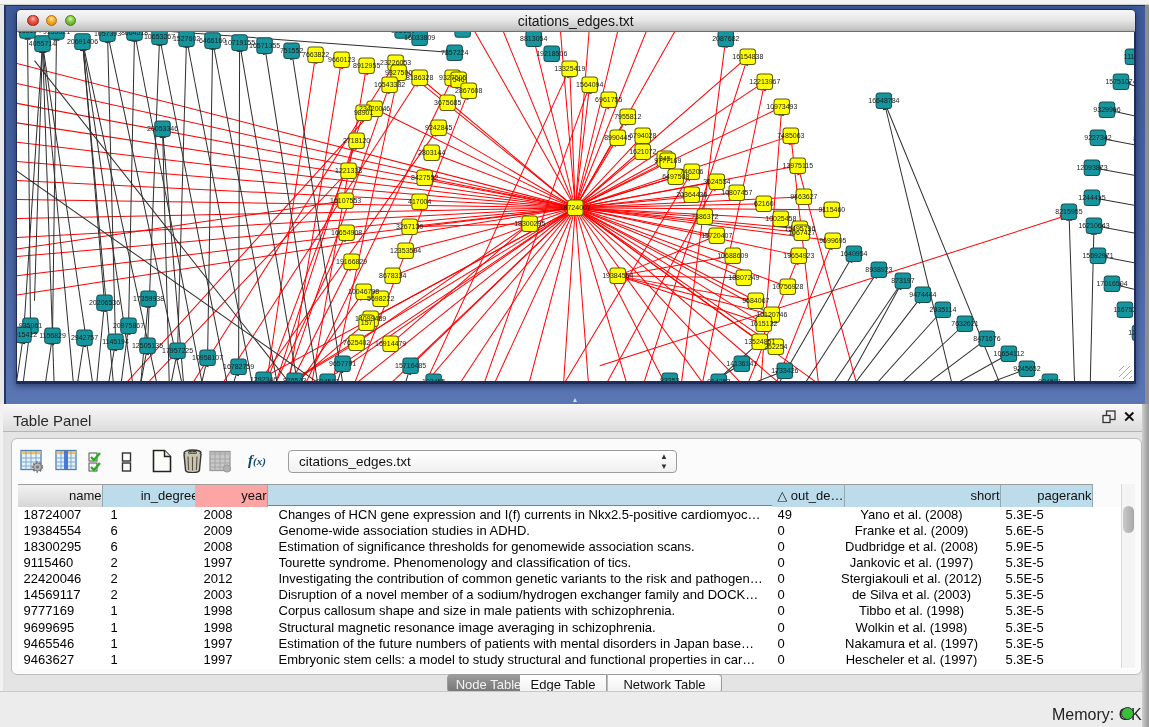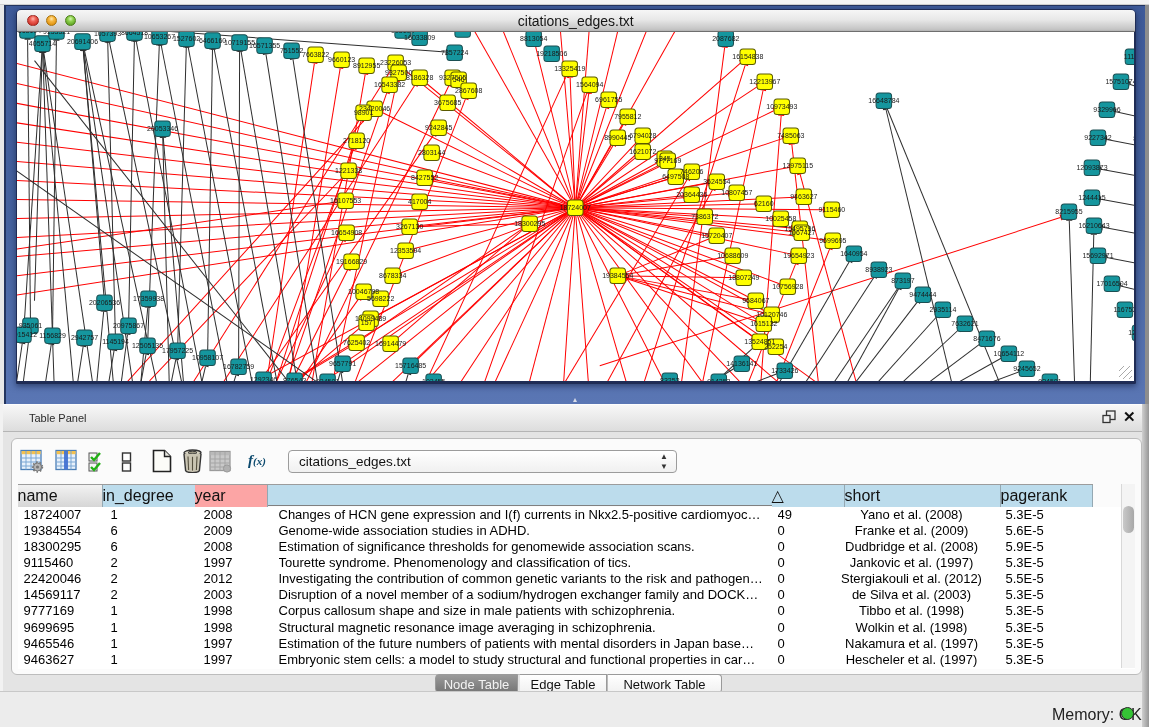--- a/index.html
+++ b/index.html
@@ -19,7 +19,7 @@
  repeating-linear-gradient(135deg,transparent 0 3px,#aaa 3px 4.2px)}
 #tp{position:absolute;left:0;top:404px;width:1142px;height:323px;background:#e4e4e4}
 #tpbar{position:absolute;left:0;top:0;width:100%;height:28px;background:linear-gradient(180deg,#f7f7f7,#dddddd);border-bottom:1px solid #b5b5b5;border-top:1px solid #fdfdfd}
-#tpbar span{position:absolute;left:29px;top:7px;font-size:11px;color:#2a2a2a}
+#tpbar span{position:absolute;left:13px;top:7px;font-size:15px;color:#2a2a2a}
 #floatic{position:absolute;left:1102px;top:410px;width:14px;height:14px}
 #closeic{position:absolute;left:1123px;top:408px;font-size:15px;font-weight:bold;color:#111}
 #panel{position:absolute;left:11px;top:438px;width:1131px;height:237px;background:#fbfbfb;border:1px solid #bcbcbc;border-radius:6px}

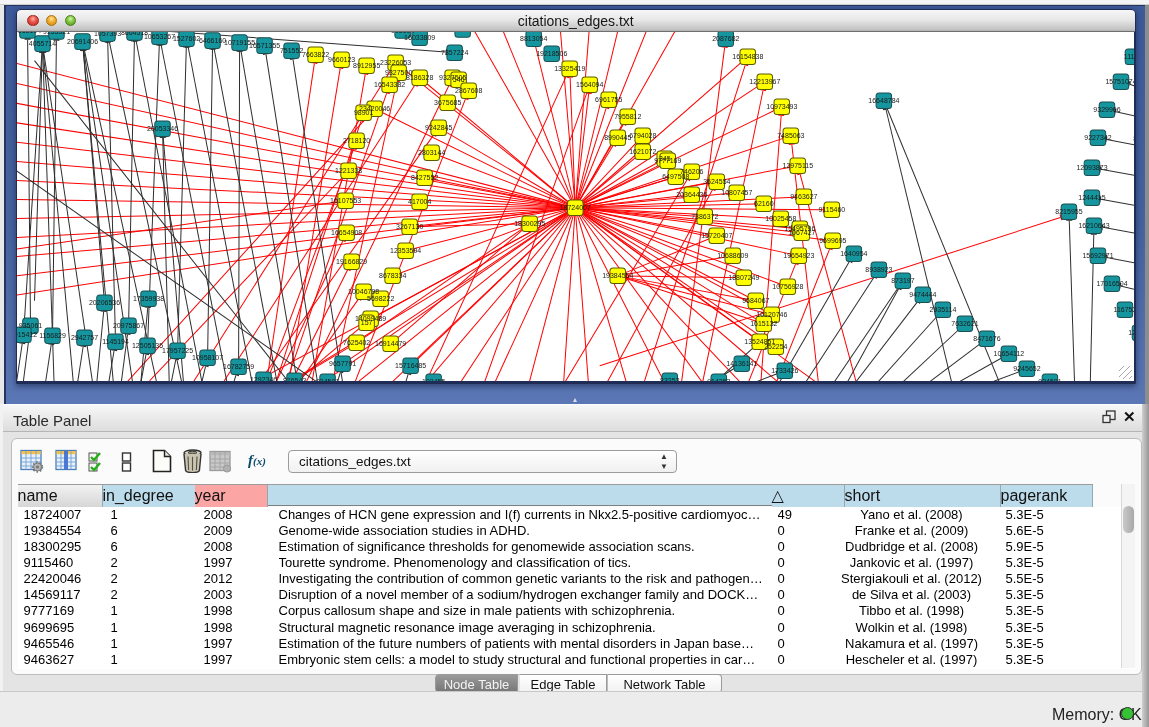--- a/index.html
+++ b/index.html
@@ -27,7 +27,7 @@
 #combo .t{position:absolute;left:10px;top:3px;font-size:13.5px;color:#111}
 #combo .a{position:absolute;right:8px;top:1px;font-size:8px;color:#333;line-height:10px}
 #thead{position:absolute;left:17.5px;top:484px;height:22px;background:#bcdcec;border-top:1px solid #9c9c9c;border-bottom:1px solid #808080}
-.th{position:absolute;top:0;height:22px;font-size:16px;color:#111;text-align:left;line-height:22px;border-right:1px solid #94a8b2}
+.th{position:absolute;top:0;height:22px;font-size:13px;color:#111;text-align:right;line-height:22px;border-right:1px solid #94a8b2}
 #tbody{position:absolute;left:17.5px;top:506.5px;width:1117.5px;height:162px;background:#fff}
 .trow{position:absolute;left:0;height:16.2px;font-size:13px;color:#000;white-space:nowrap}
 .trow span{position:absolute;top:0;line-height:16.2px;overflow:hidden}

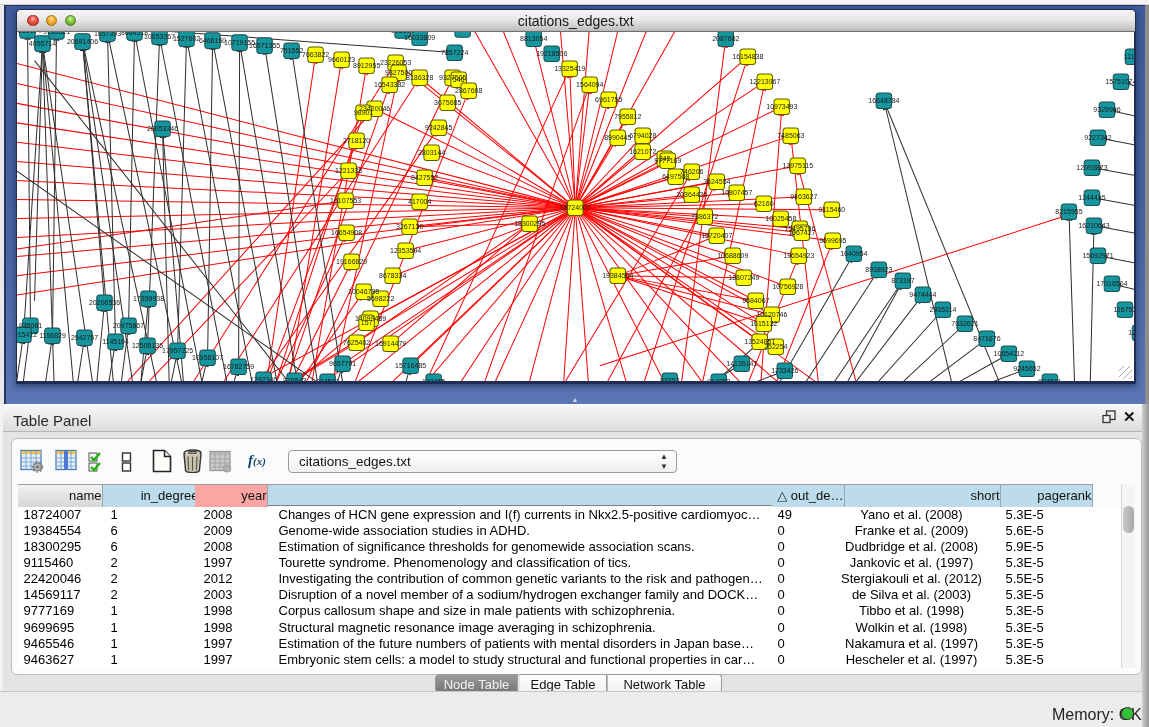--- a/index.html
+++ b/index.html
@@ -38,7 +38,7 @@
 #vthumb{position:absolute;left:1122.5px;top:506px;width:11px;height:27px;background:linear-gradient(90deg,#c9c9c9,#a8a8a8);border-radius:6px}
 #tabs{position:absolute;left:431px;top:674px;height:19px;font-size:13px}
 .tab{position:absolute;top:0;height:19px;line-height:19px;text-align:center;border:1px solid #9a9a9a}
-#tab1{left:4px;width:83px;border-radius:4px 0 0 4px;background:linear-gradient(180deg,#9a9a9a,#767676);color:#f3f3f3}
+#tab1{left:16px;width:83px;border-radius:4px 0 0 4px;background:linear-gradient(180deg,#9a9a9a,#767676);color:#f3f3f3}
 #tab2{left:89px;width:87px;background:linear-gradient(180deg,#ffffff,#f1f1f1);border-left:none;color:#111}
 #tab3{left:176px;width:115px;border-radius:0 4px 4px 0;background:linear-gradient(180deg,#ffffff,#f1f1f1);border-left:1px solid #bbb;color:#111}
 #status{position:absolute;left:0;top:691px;width:1142px;height:36px;background:#ececec;border-top:1px solid #c8c8c8}

